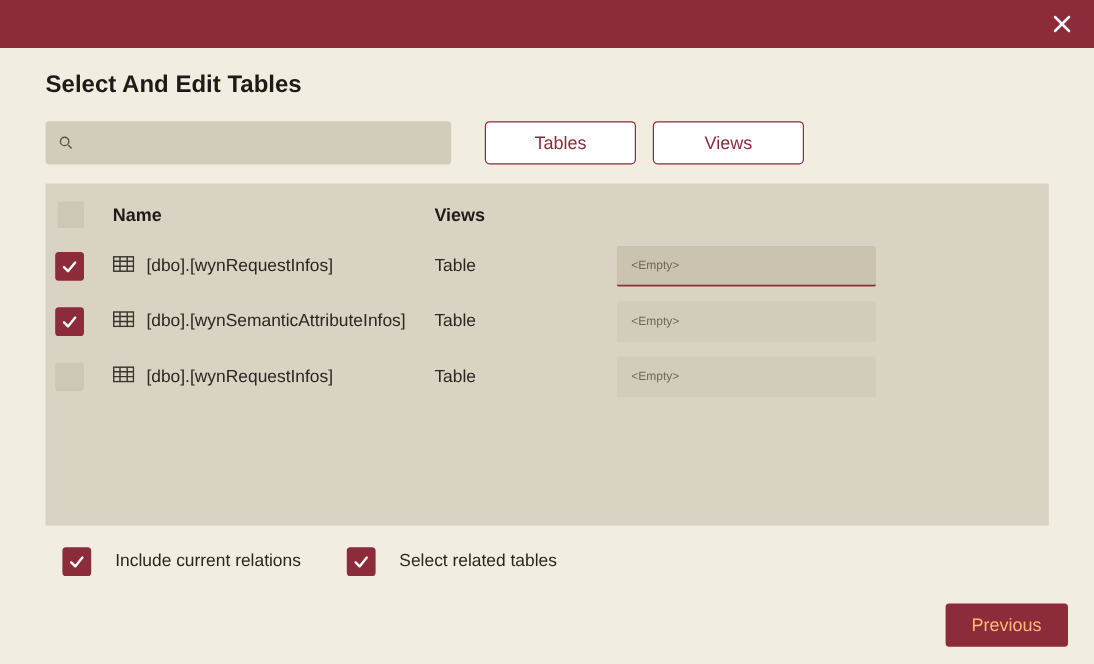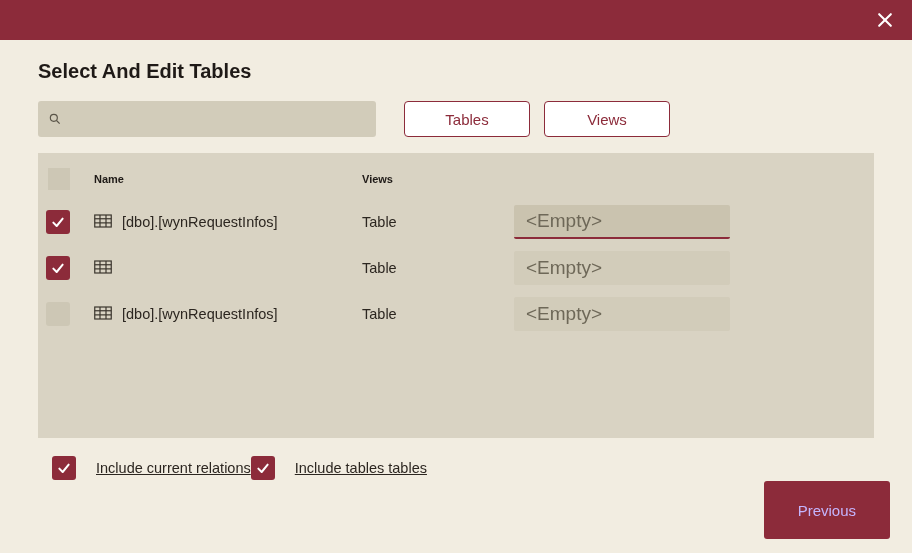--- a/index.html
+++ b/index.html
@@ -86,7 +86,7 @@
   }
   .grid-header {
     font-weight: 700;
-    font-size: 11px;
+    font-size: 15px;
     color: #1f1a17;
     min-height: 40px;
   }

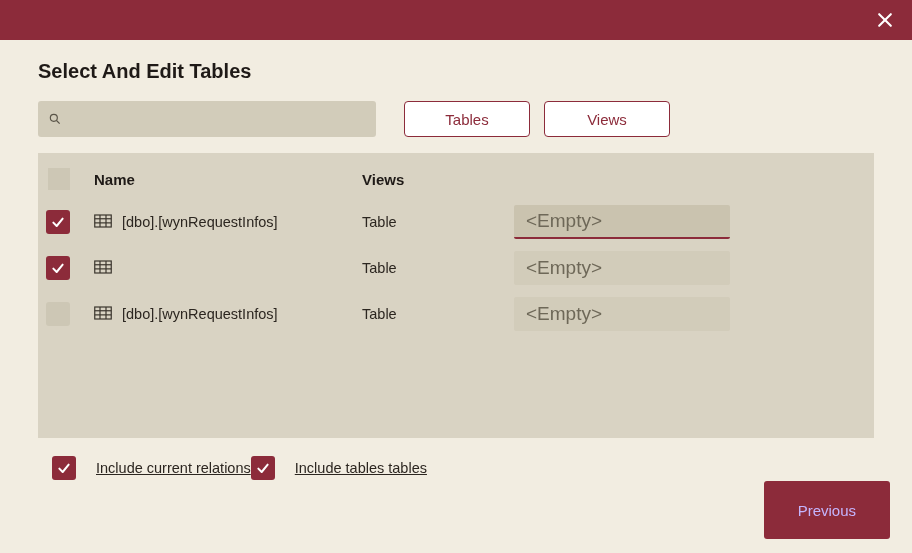--- a/index.html
+++ b/index.html
@@ -119,7 +119,7 @@
     border: none;
     outline: none;
     padding: 0 12px;
-    font-size: 19px;
+    font-size: 10px;
     color: #333;
     border-radius: 2px;
   }

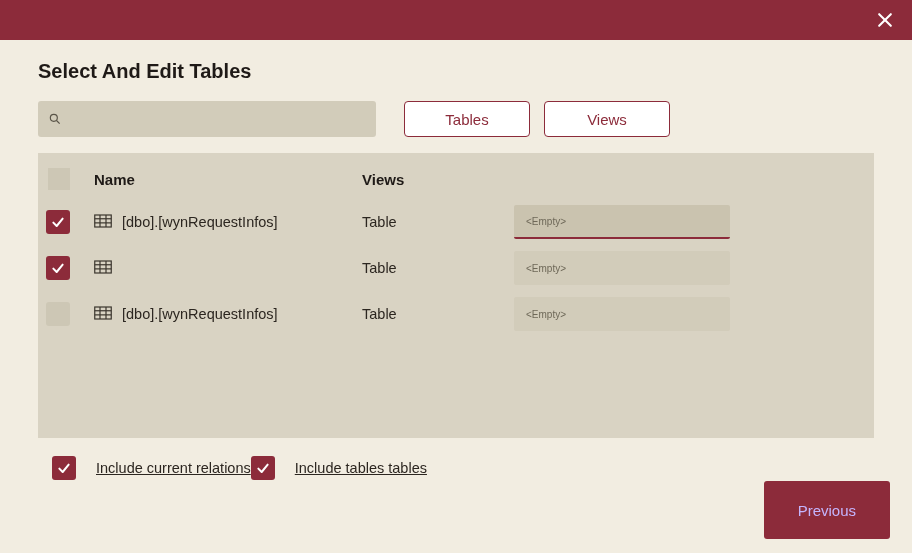--- a/index.html
+++ b/index.html
@@ -232,6 +232,7 @@
                 <line x1="8" y1="1" x2="8" y2="17"></line>
                 <line x1="16" y1="1" x2="16" y2="17"></line>
               </svg></span>
+            <span>[dbo].[wynSemanticAttributeInfos]</span>
           </div>
           <div>Table</div>
           <div><input class="alias-input" placeholder="&lt;Empty&gt;" style=""></div>

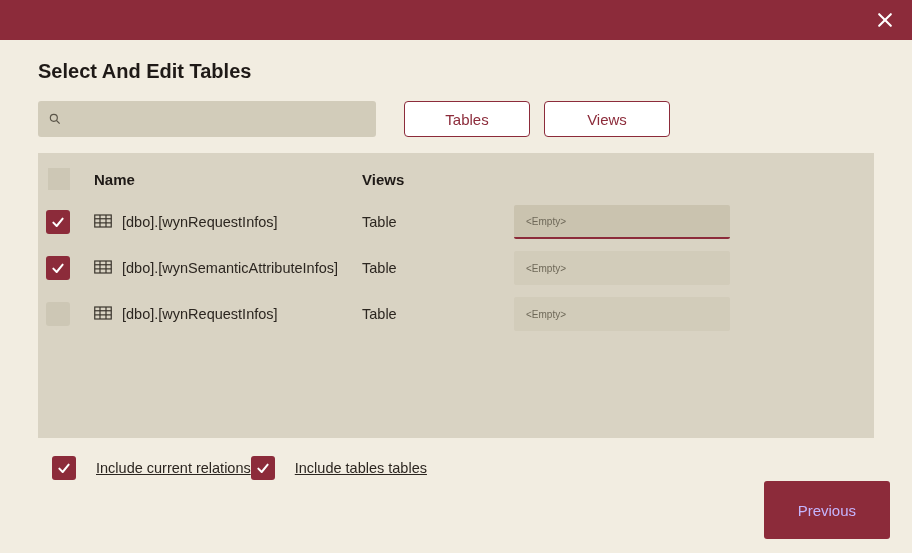--- a/index.html
+++ b/index.html
@@ -132,10 +132,10 @@
   .options-row {
     display: flex;
     align-items: center;
+    gap: 38px;
     padding: 18px 14px 0 14px;
     font-size: 14.5px;
     color: #2c2620;
-    text-decoration: underline;
   }
   .option { display: flex; align-items: center; gap: 20px; }
 

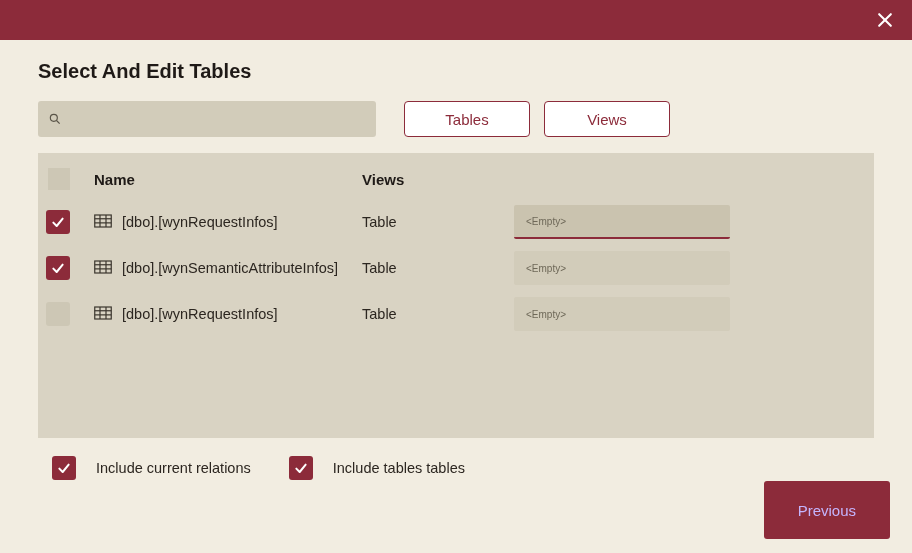--- a/index.html
+++ b/index.html
@@ -272,7 +272,7 @@
             <polyline points="5,13 10,18 19,7"></polyline>
           </svg>
       </div>
-      <span>Include tables tables</span>
+      <span>Select related tables</span>
     </div>
   </div>
 </div>

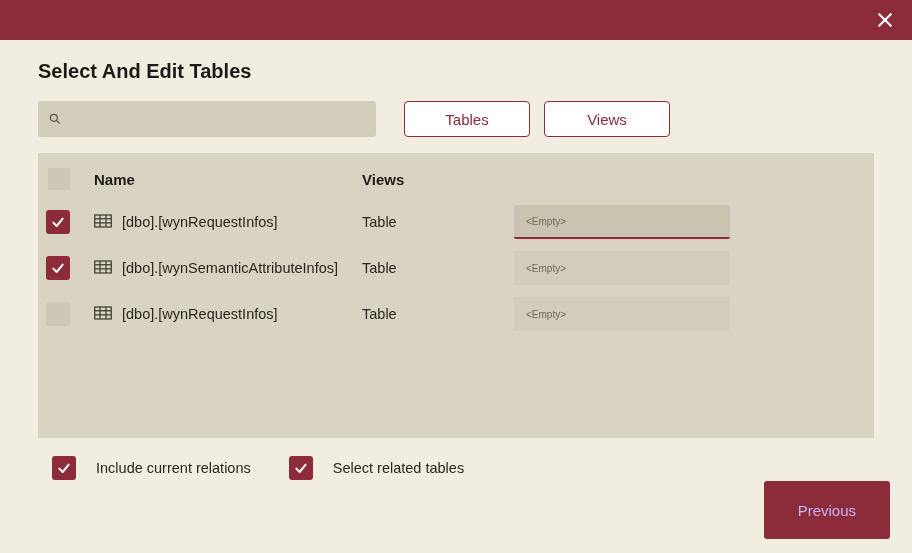--- a/index.html
+++ b/index.html
@@ -148,12 +148,12 @@
   }
   .nav-btn {
     background: #8c2b3a;
-    color: #c4b5fd;
+    color: #fdba74;
     border: none;
-    height: 58px;
+    height: 36px;
     border-radius: 3px;
     font-size: 15px;
-    padding: 0 34px;
+    padding: 0 22px;
     cursor: pointer;
   }
 </style>

